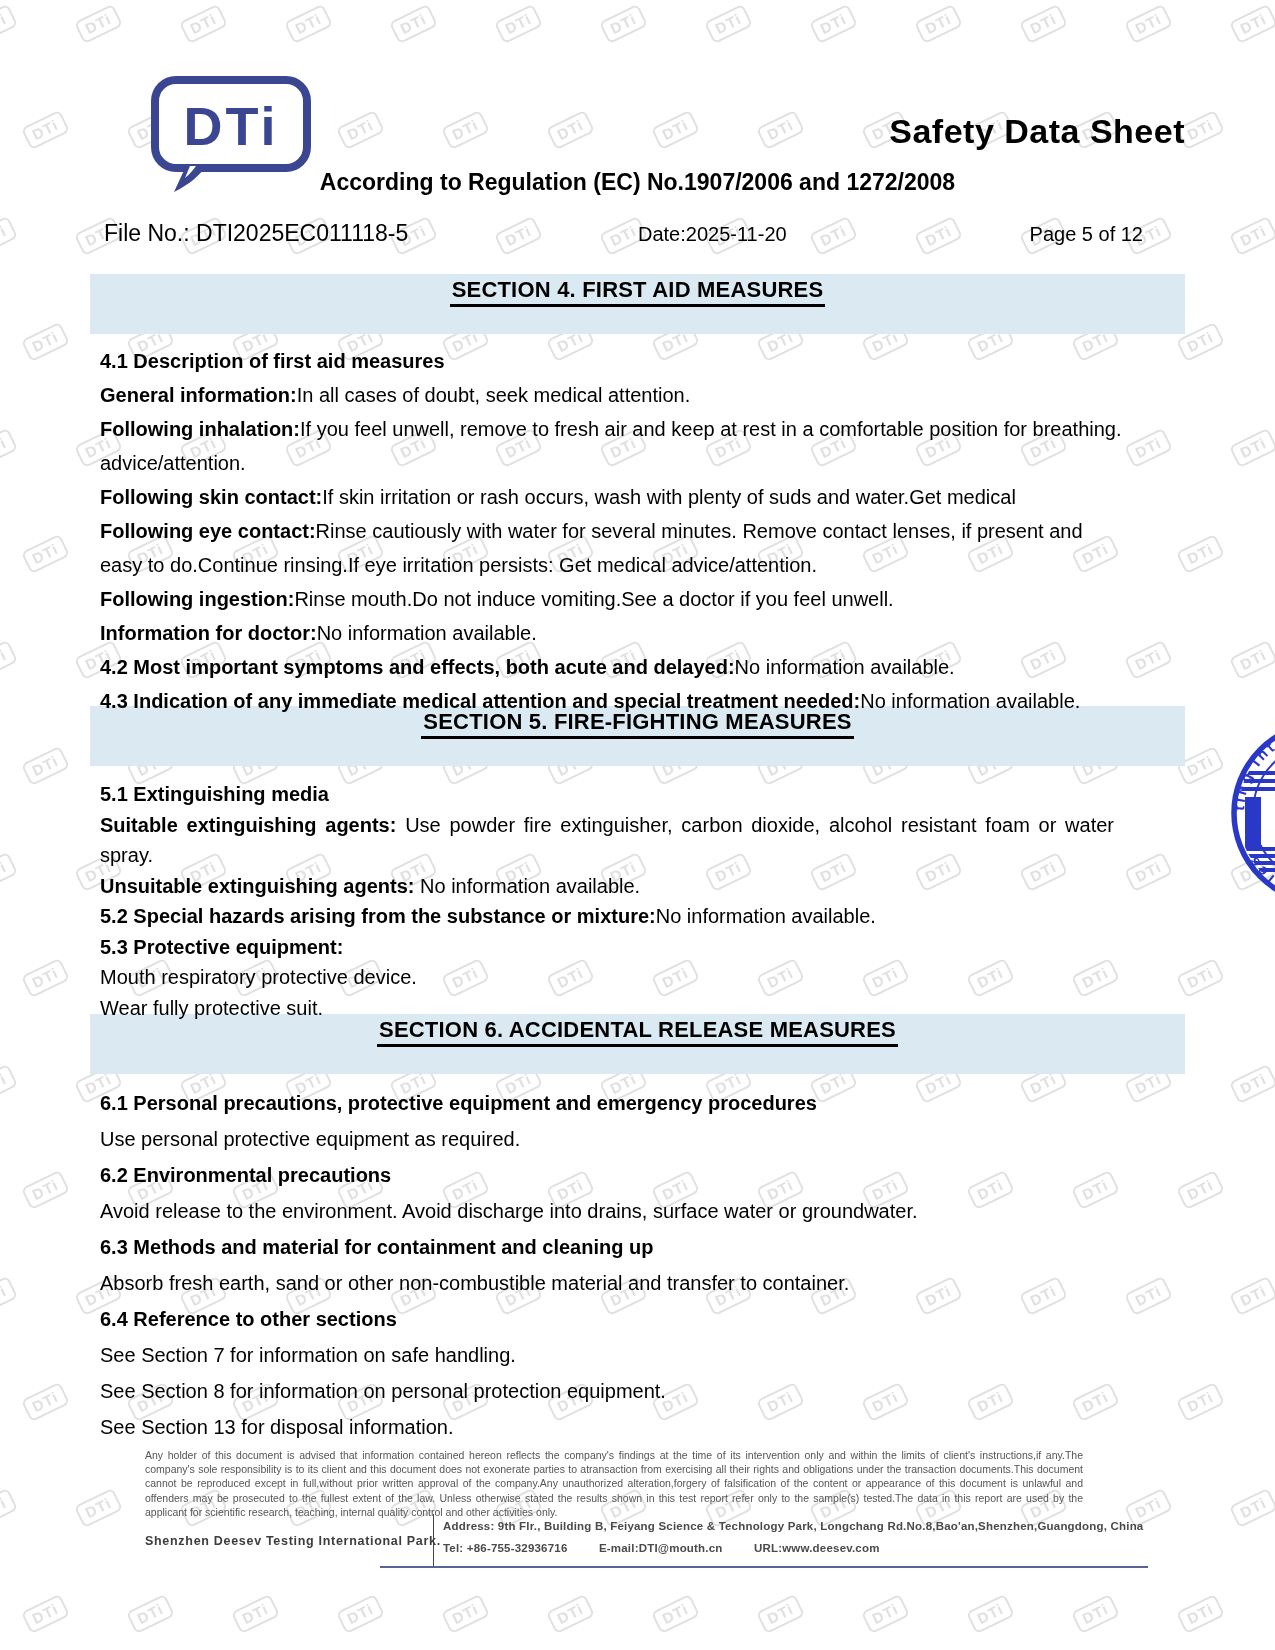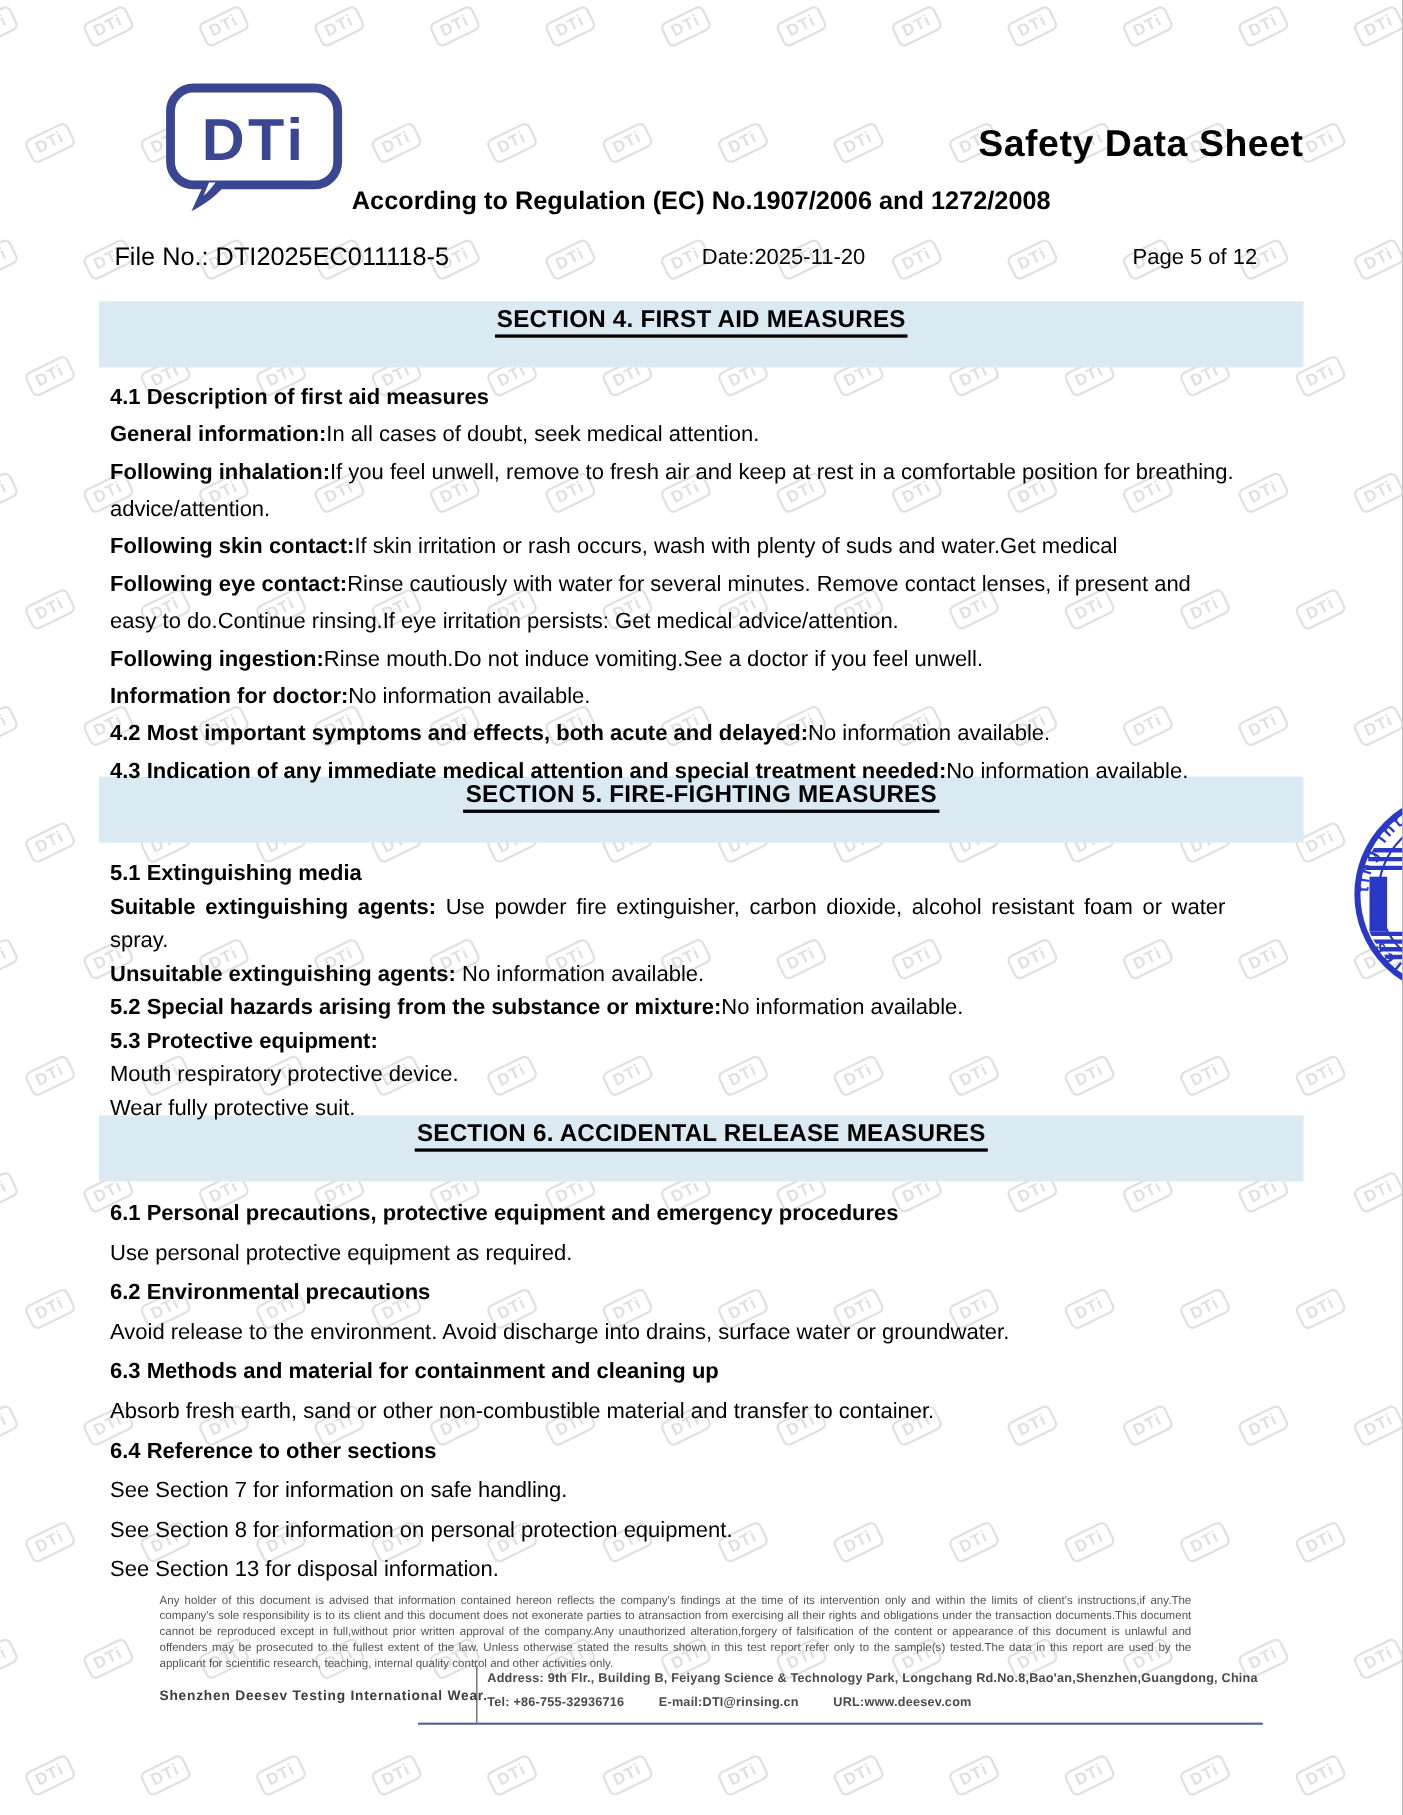--- a/index.html
+++ b/index.html
@@ -368,7 +368,7 @@
   <div class="disclaimer">Any holder of this document is advised that information contained hereon reflects the company's findings at the time of its intervention only and within the limits of client's instructions,if any.The company's sole responsibility is to its client and this document does not exonerate parties to atransaction from exercising all their rights and obligations under the transaction documents.This document cannot be reproduced except in full,without prior written approval of the company.Any unauthorized alteration,forgery of falsification of the content or appearance of this document is unlawful and offenders may be prosecuted to the fullest extent of the law. Unless otherwise stated the results shown in this test report refer only to the sample(s) tested.The data in this report are used by the applicant for scientific research, teaching, internal quality control and other activities only.</div>
   <div class="vline"></div>
   <div class="hline"></div>
-  <div class="company">Shenzhen Deesev Testing International Wear.</div>
+  <div class="company">Shenzhen Deesev Testing International Park.</div>
   <div class="addr-block">
     <div class="addr-line">Address: 9th Flr., Building B, Feiyang Science &amp; Technology Park, Longchang Rd.No.8,Bao'an,Shenzhen,Guangdong, China</div>
     <div class="addr-line">

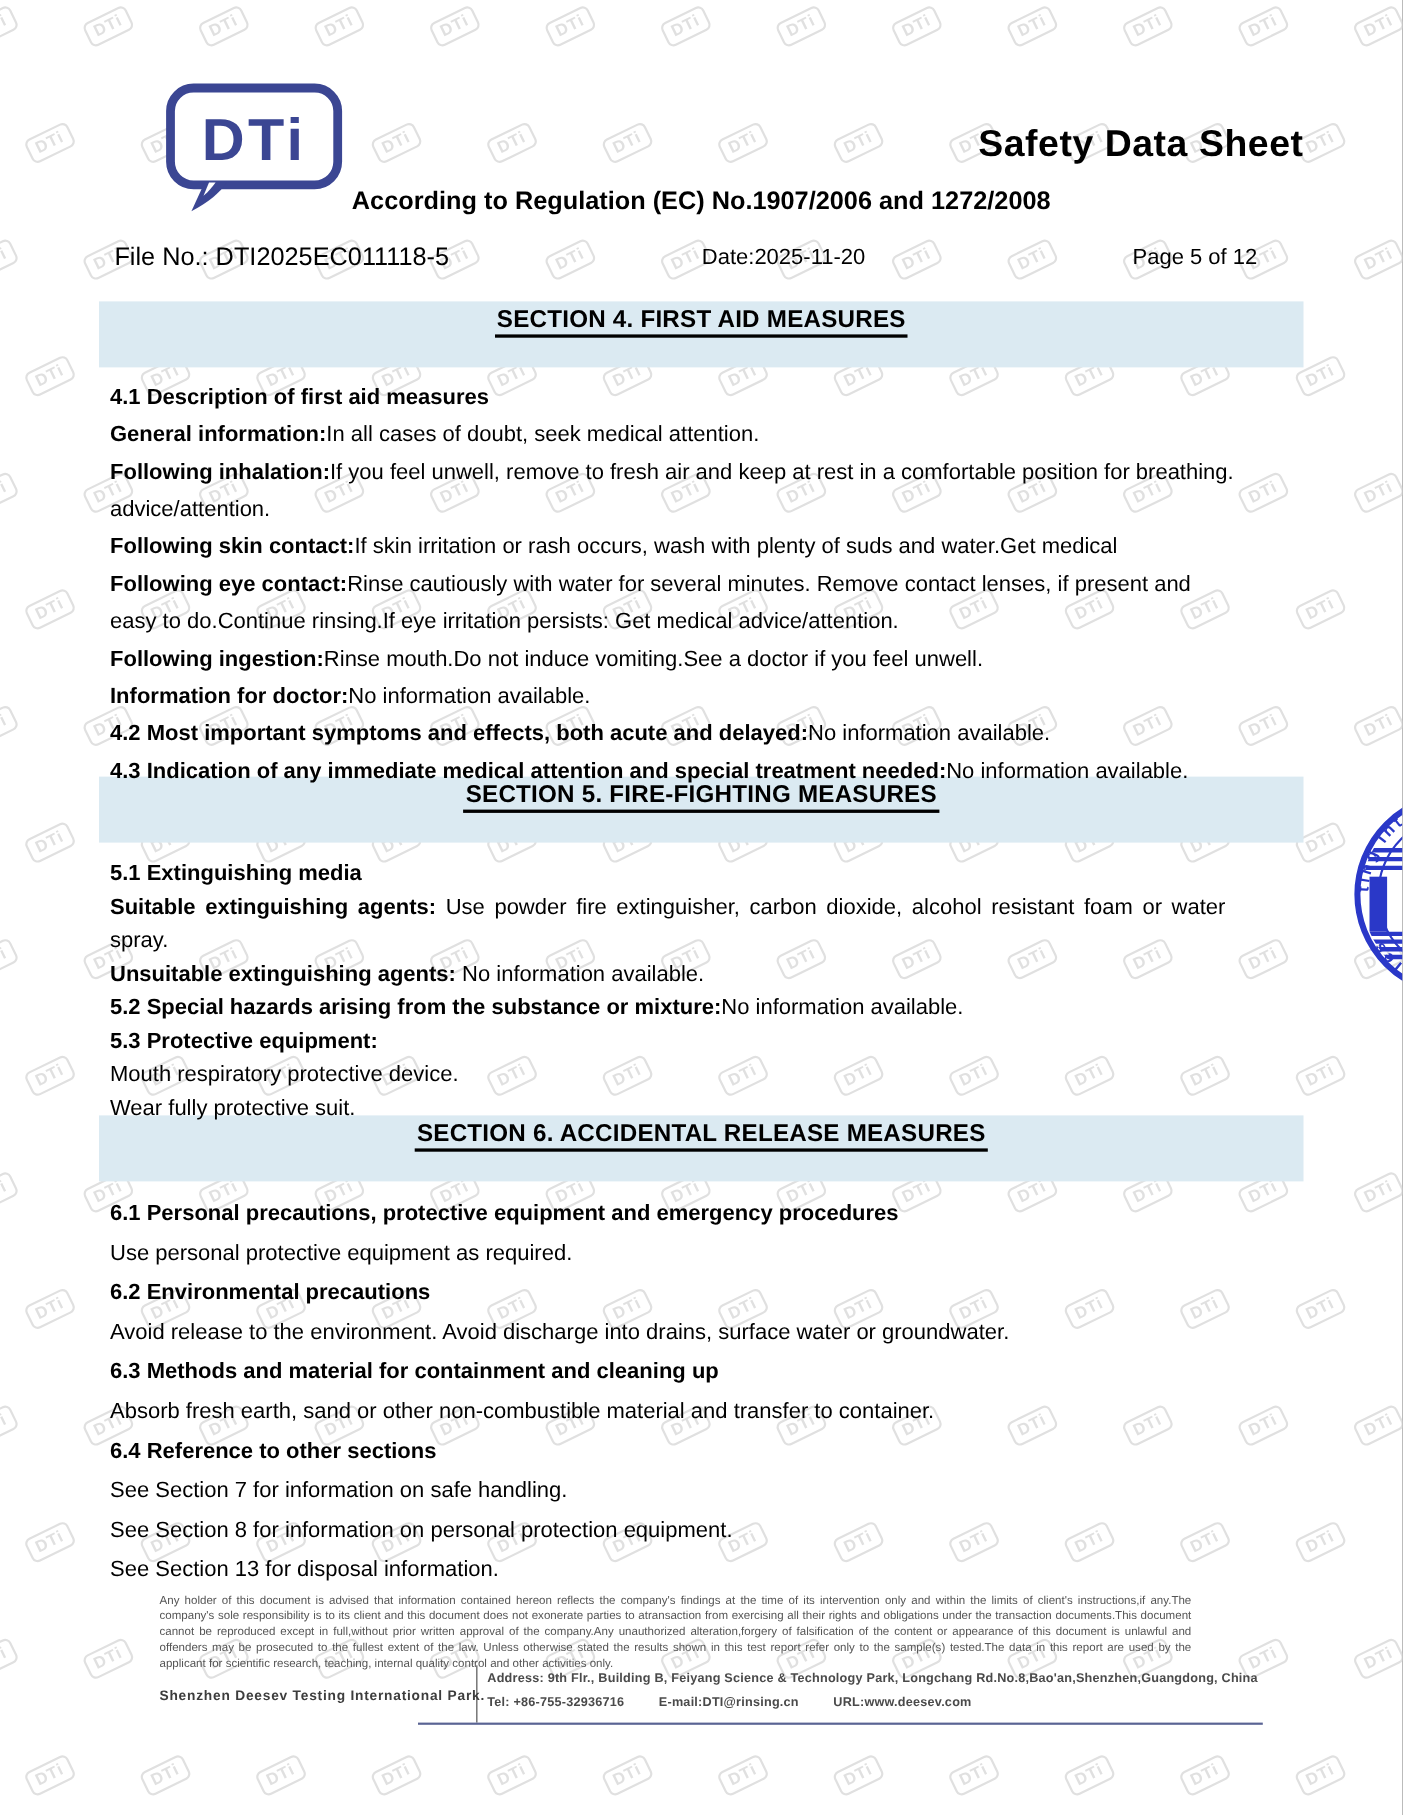--- a/index.html
+++ b/index.html
@@ -373,7 +373,7 @@
     <div class="addr-line">Address: 9th Flr., Building B, Feiyang Science &amp; Technology Park, Longchang Rd.No.8,Bao'an,Shenzhen,Guangdong, China</div>
     <div class="addr-line">
       <span>Tel: +86-755-32936716</span><span class="gap"></span>
-      <span>E-mail:DTI@rinsing.cn</span><span class="gap"></span>
+      <span>E-mail:DTI@mouth.cn</span><span class="gap"></span>
       <span>URL:www.deesev.com</span>
     </div>
   </div>

